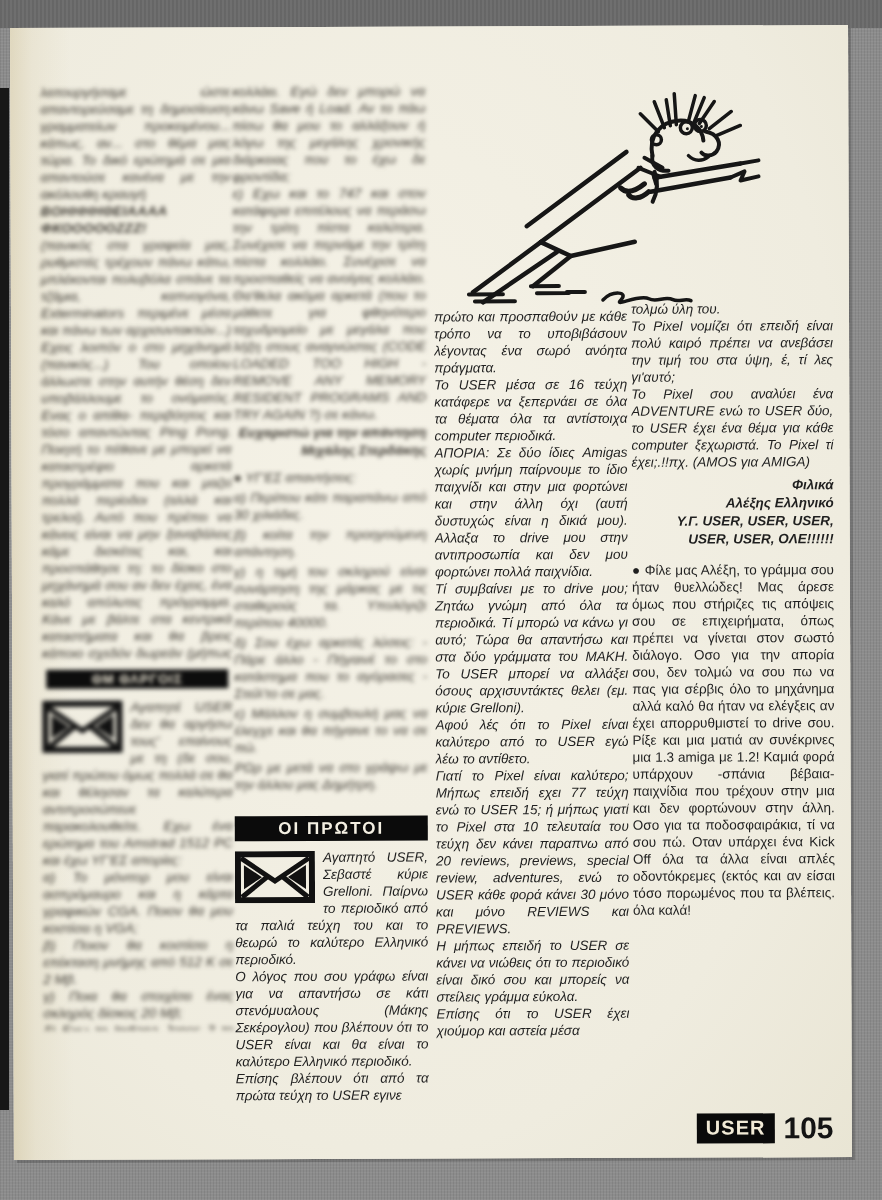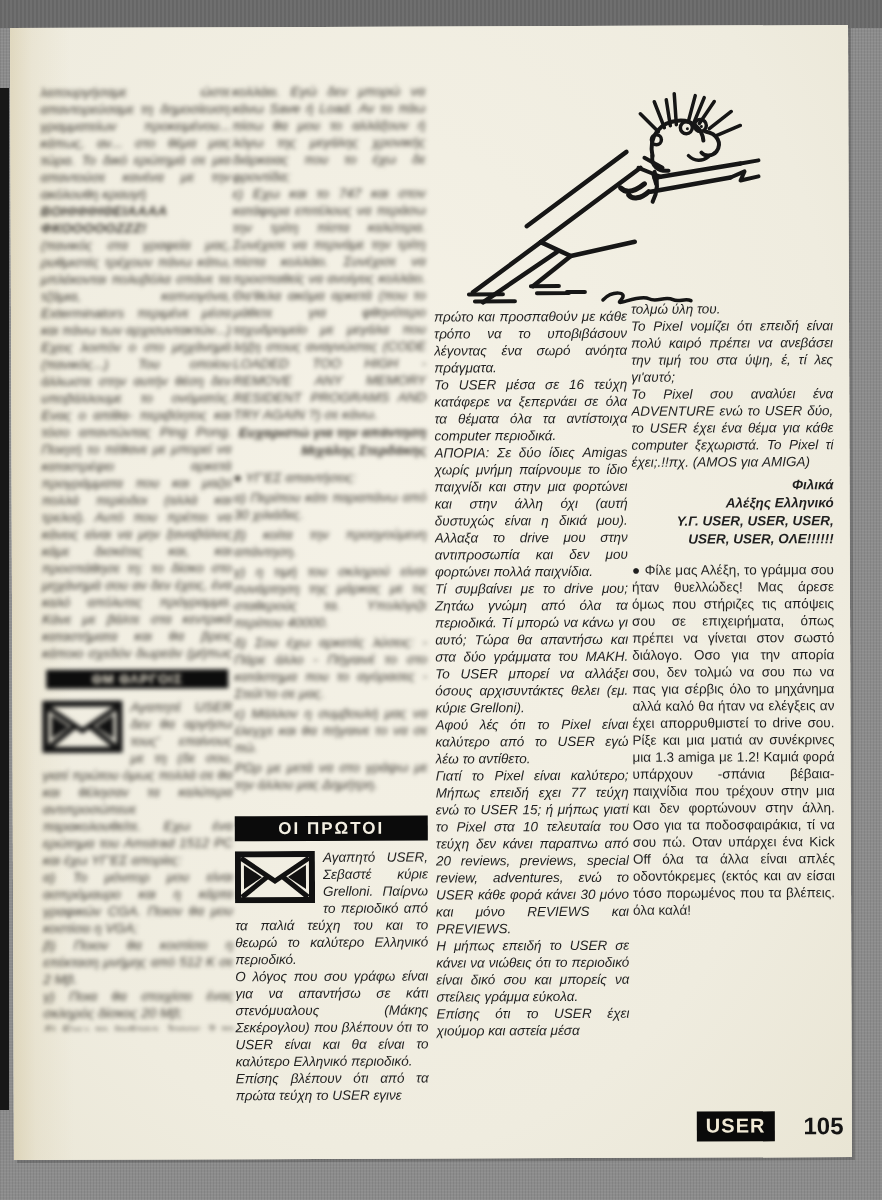--- a/index.html
+++ b/index.html
@@ -59,7 +59,7 @@
   .footer{position:absolute;left:683px;top:1086px;display:flex;align-items:center;gap:9px;}
   .user-box{background:#0a0a0a;color:#f1ead6;font-weight:bold;font-size:20px;
     padding:3px 9px 4px 9px;letter-spacing:1px;}
-  .pagenum{color:#141414;font-weight:bold;font-size:24px;margin-left:20px;}
+  .pagenum{color:#141414;font-weight:bold;font-size:30px;}
 </style>
 </head>
 <body>

